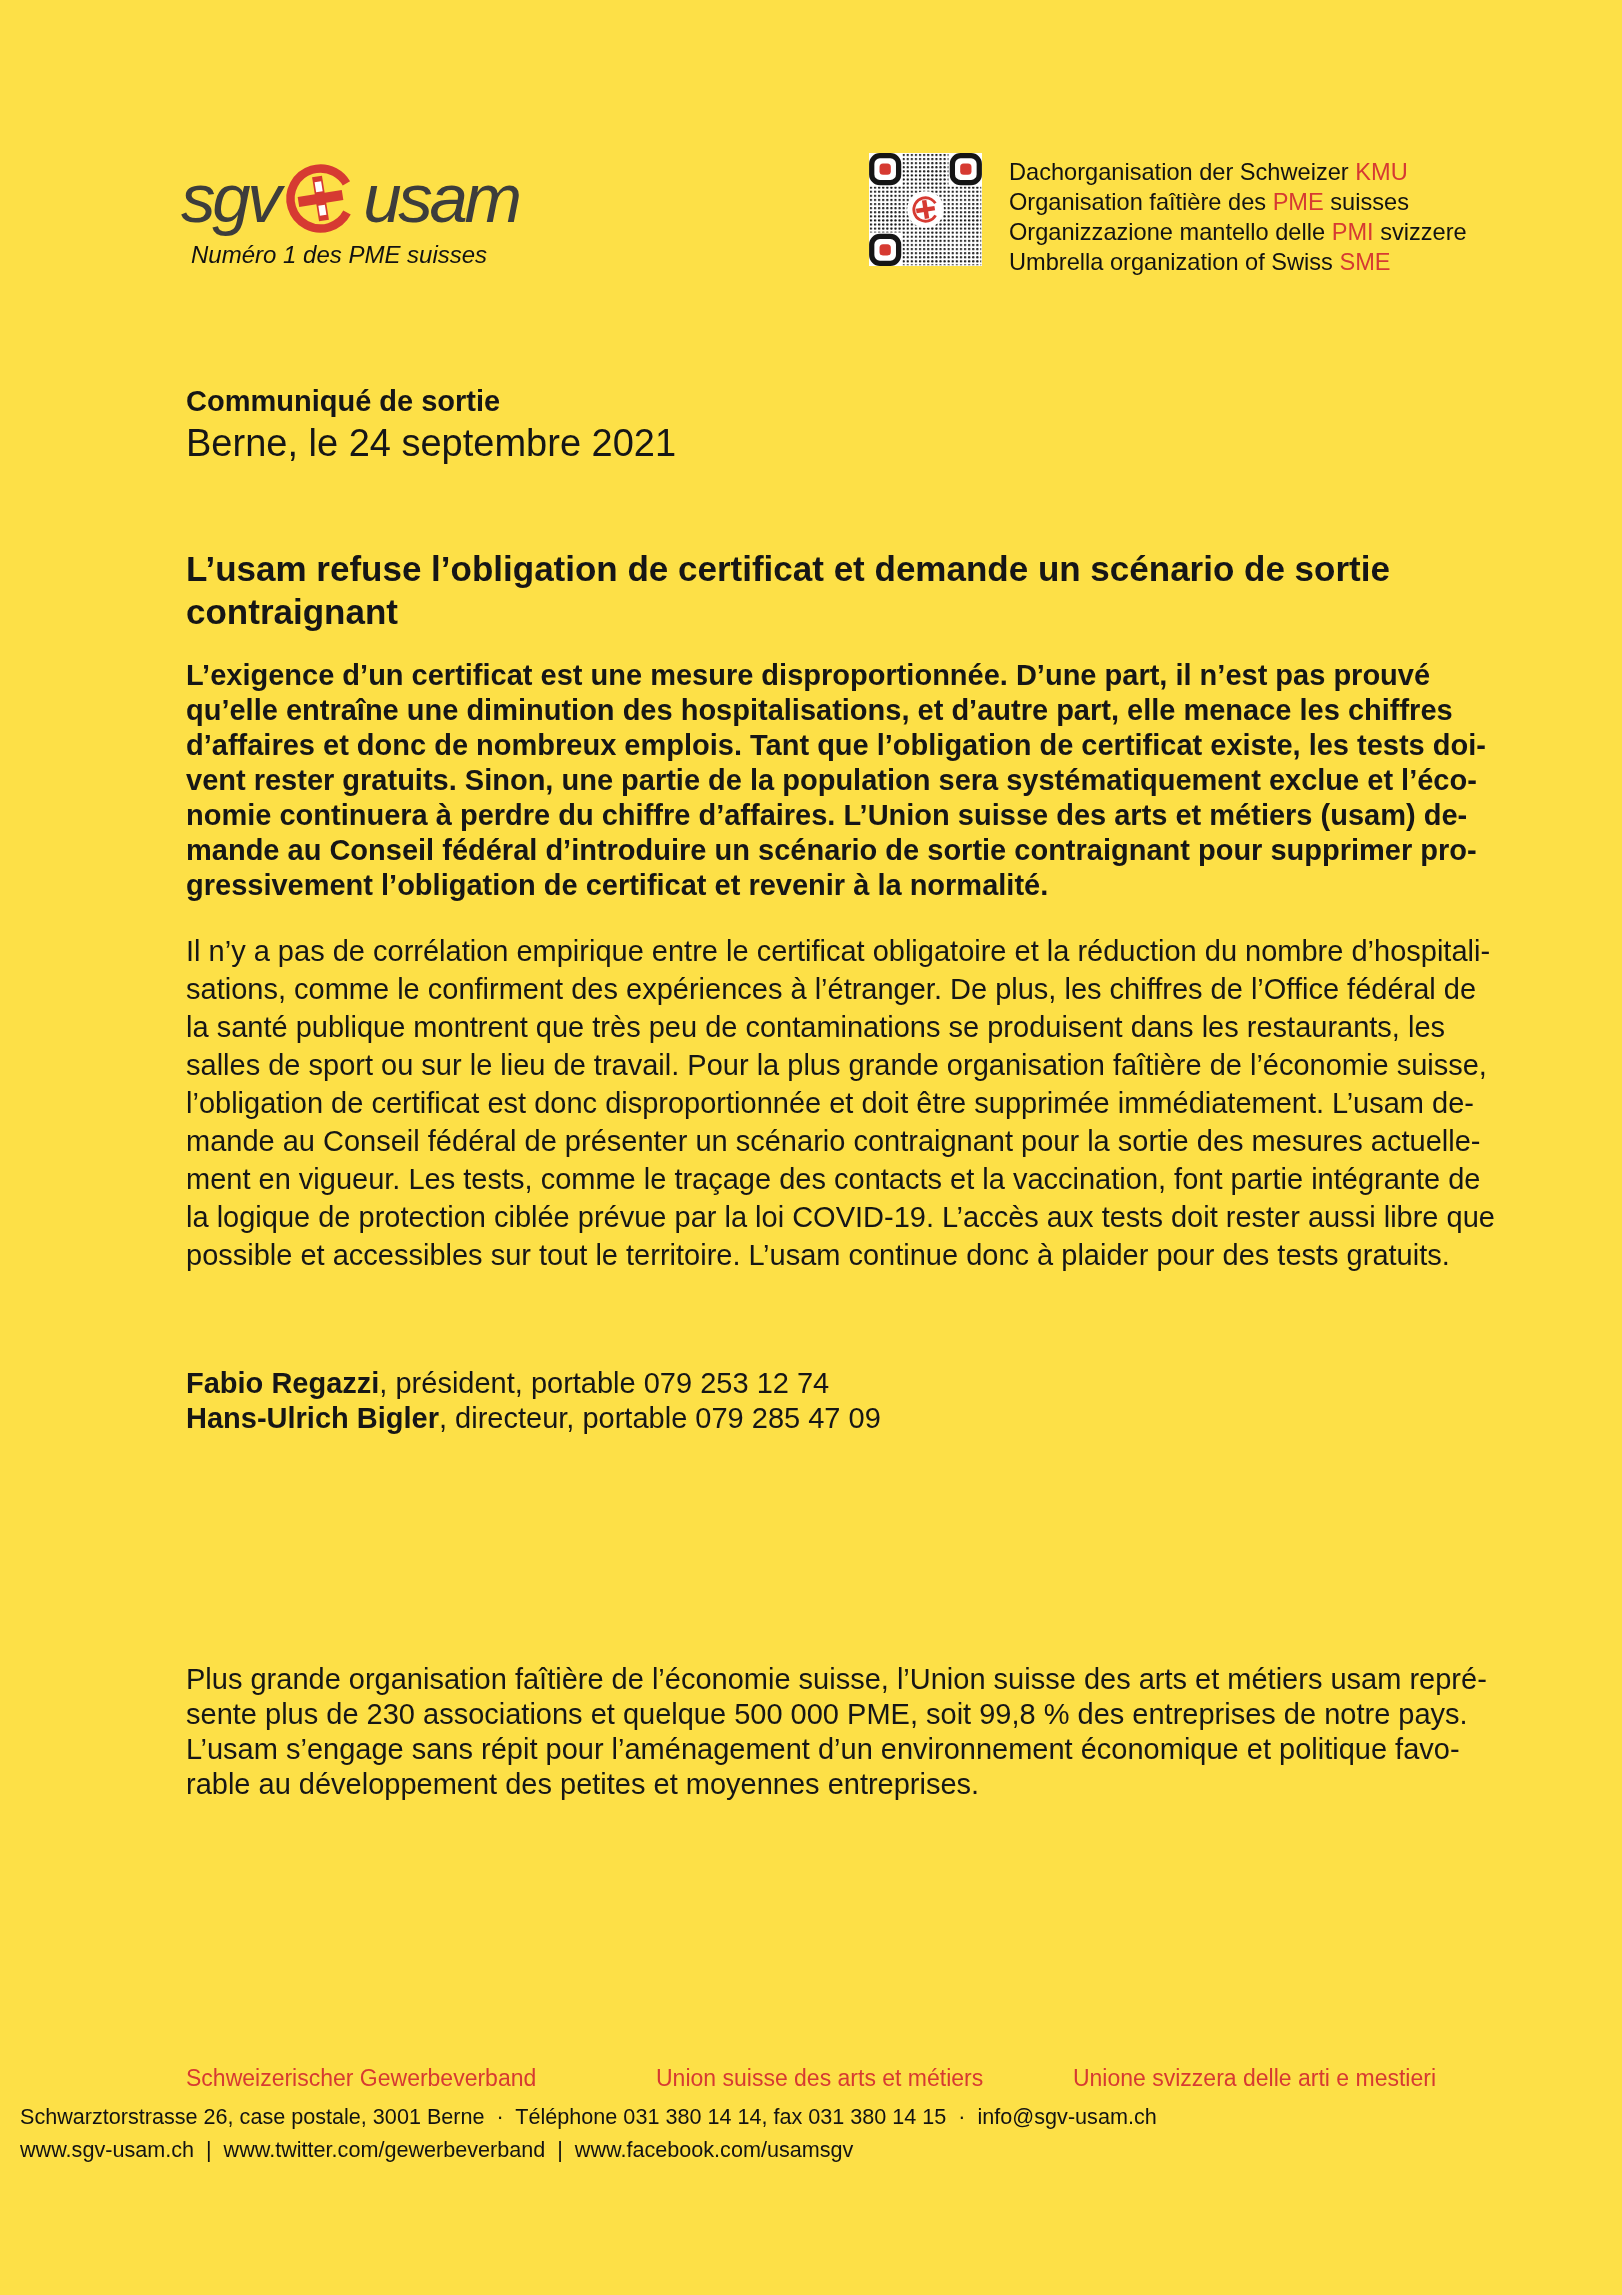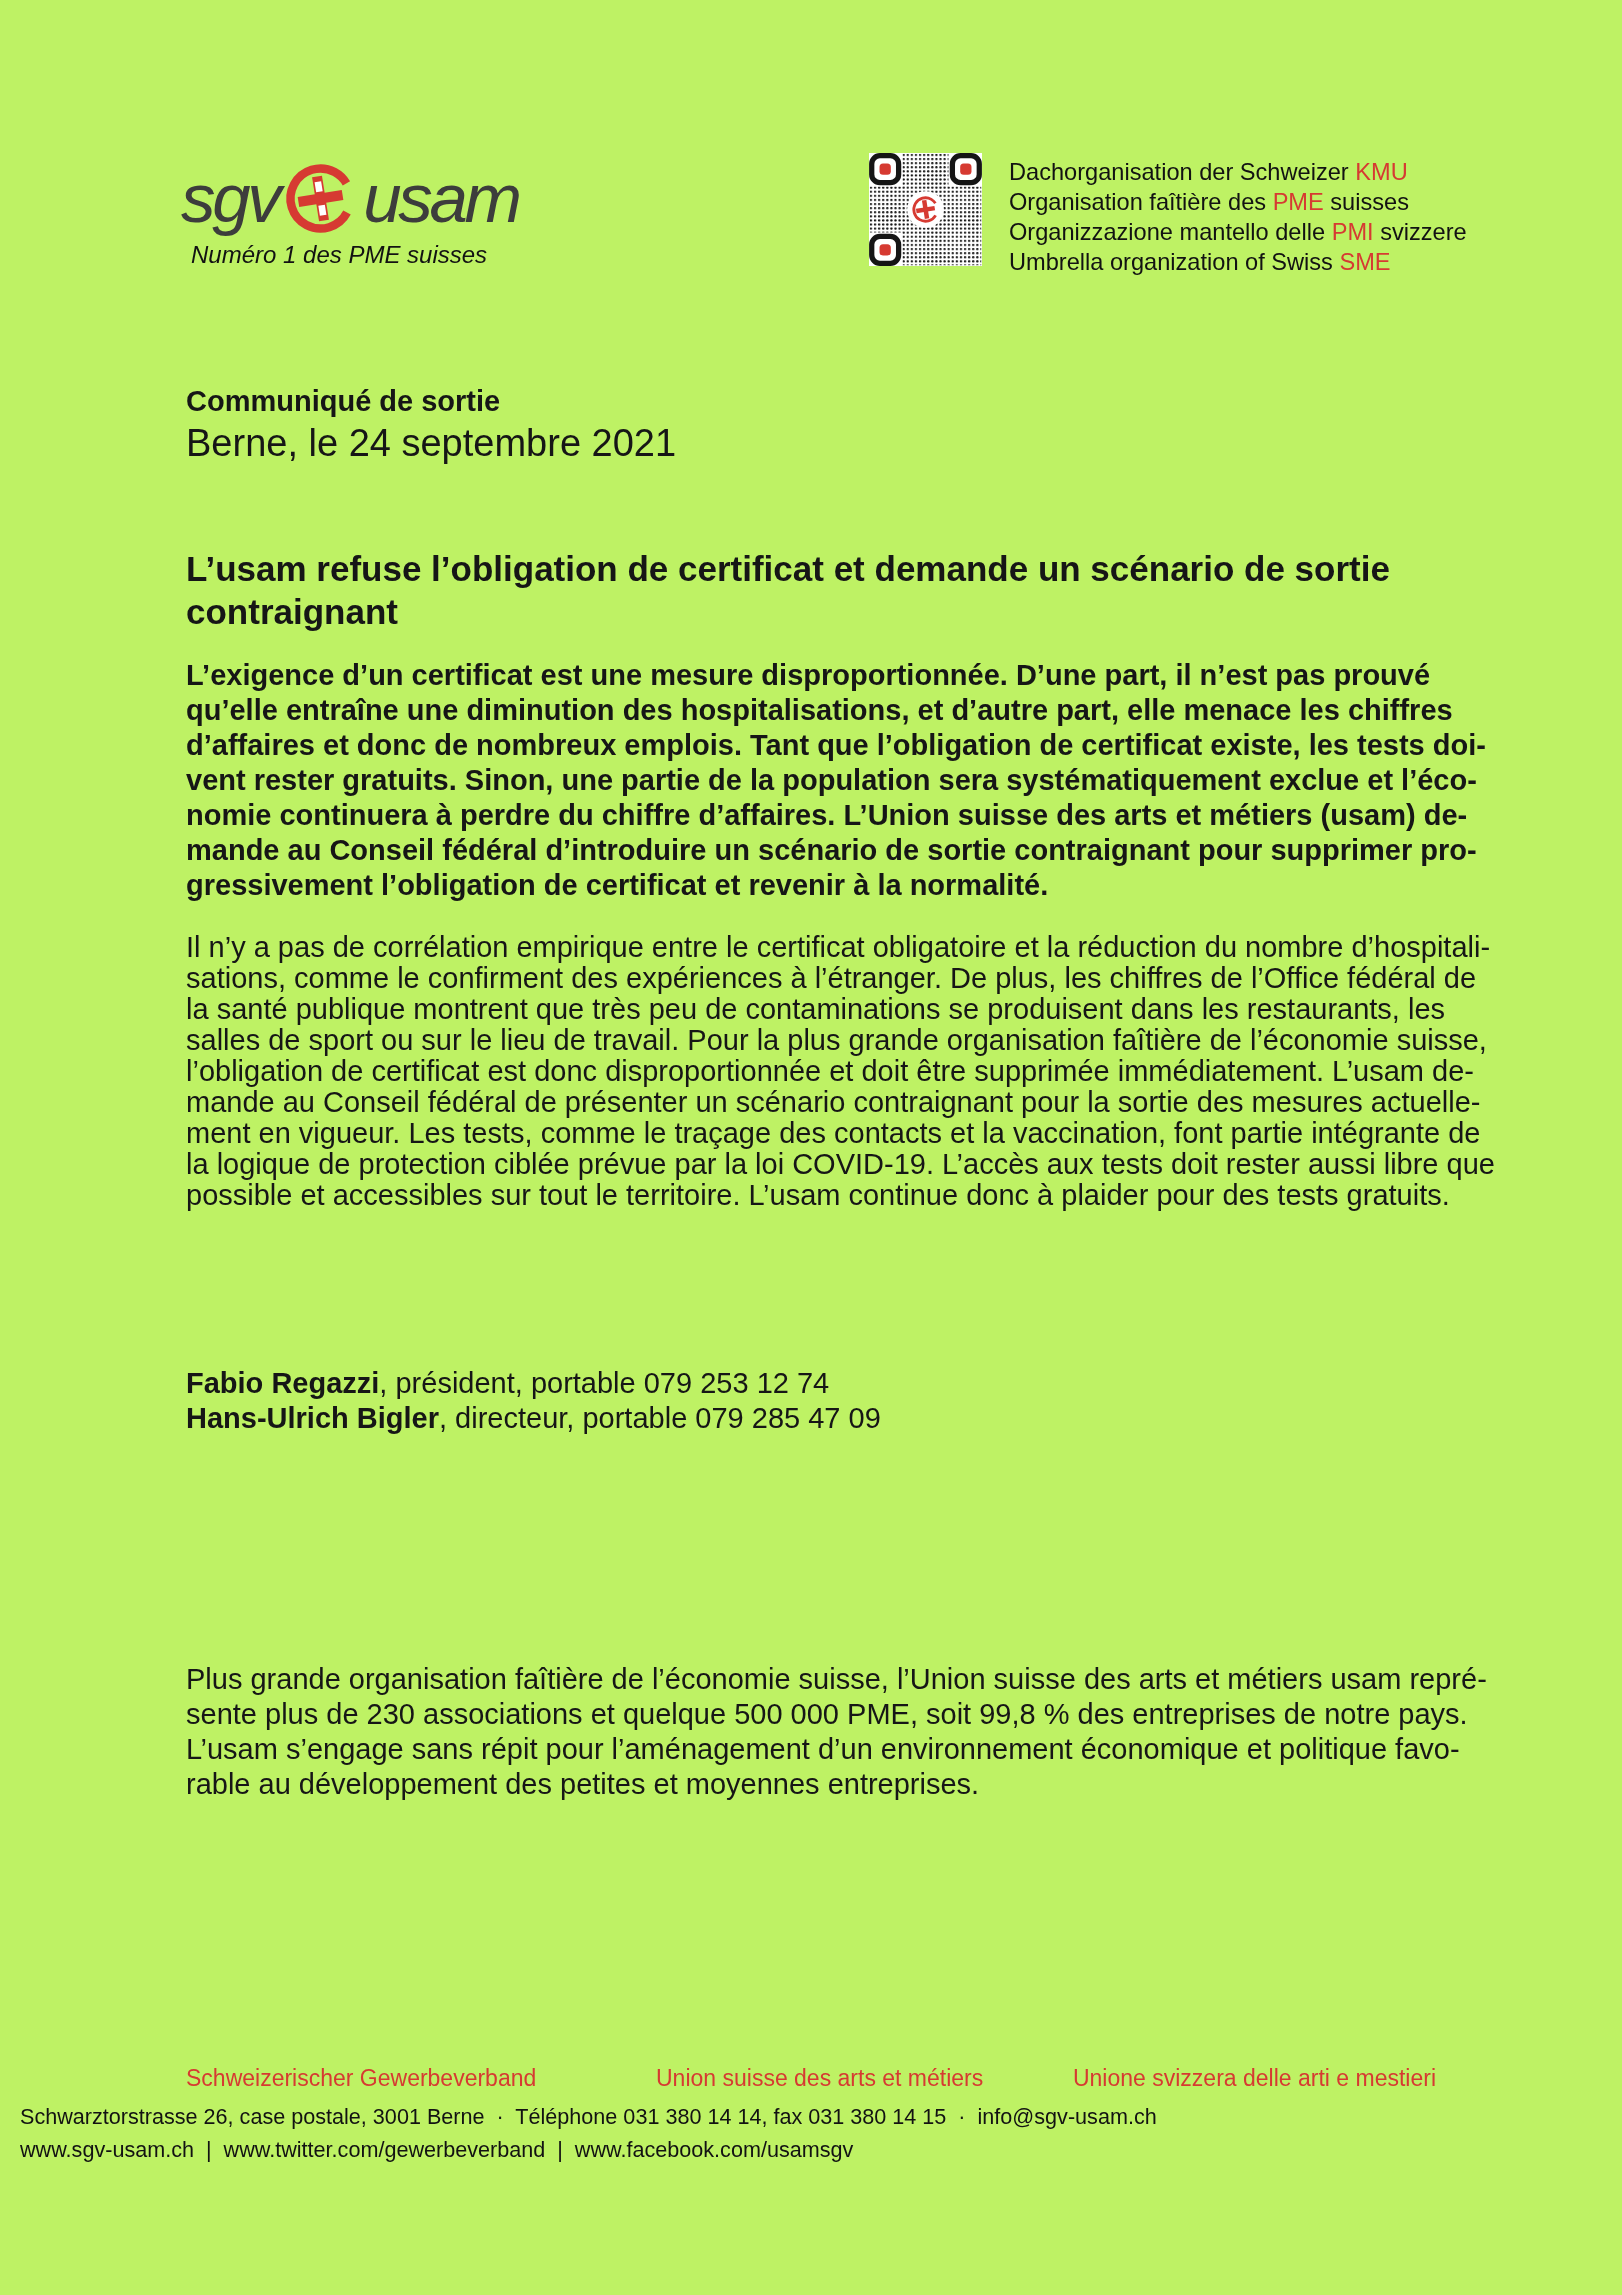--- a/index.html
+++ b/index.html
@@ -6,7 +6,7 @@
   .page{
     position:relative;
     width:1622px;height:2295px;
-    background:#bef264;
+    background:#fde047;
     overflow:hidden;
     font-family:"Liberation Sans","DejaVu Sans",sans-serif;
     color:#161616;

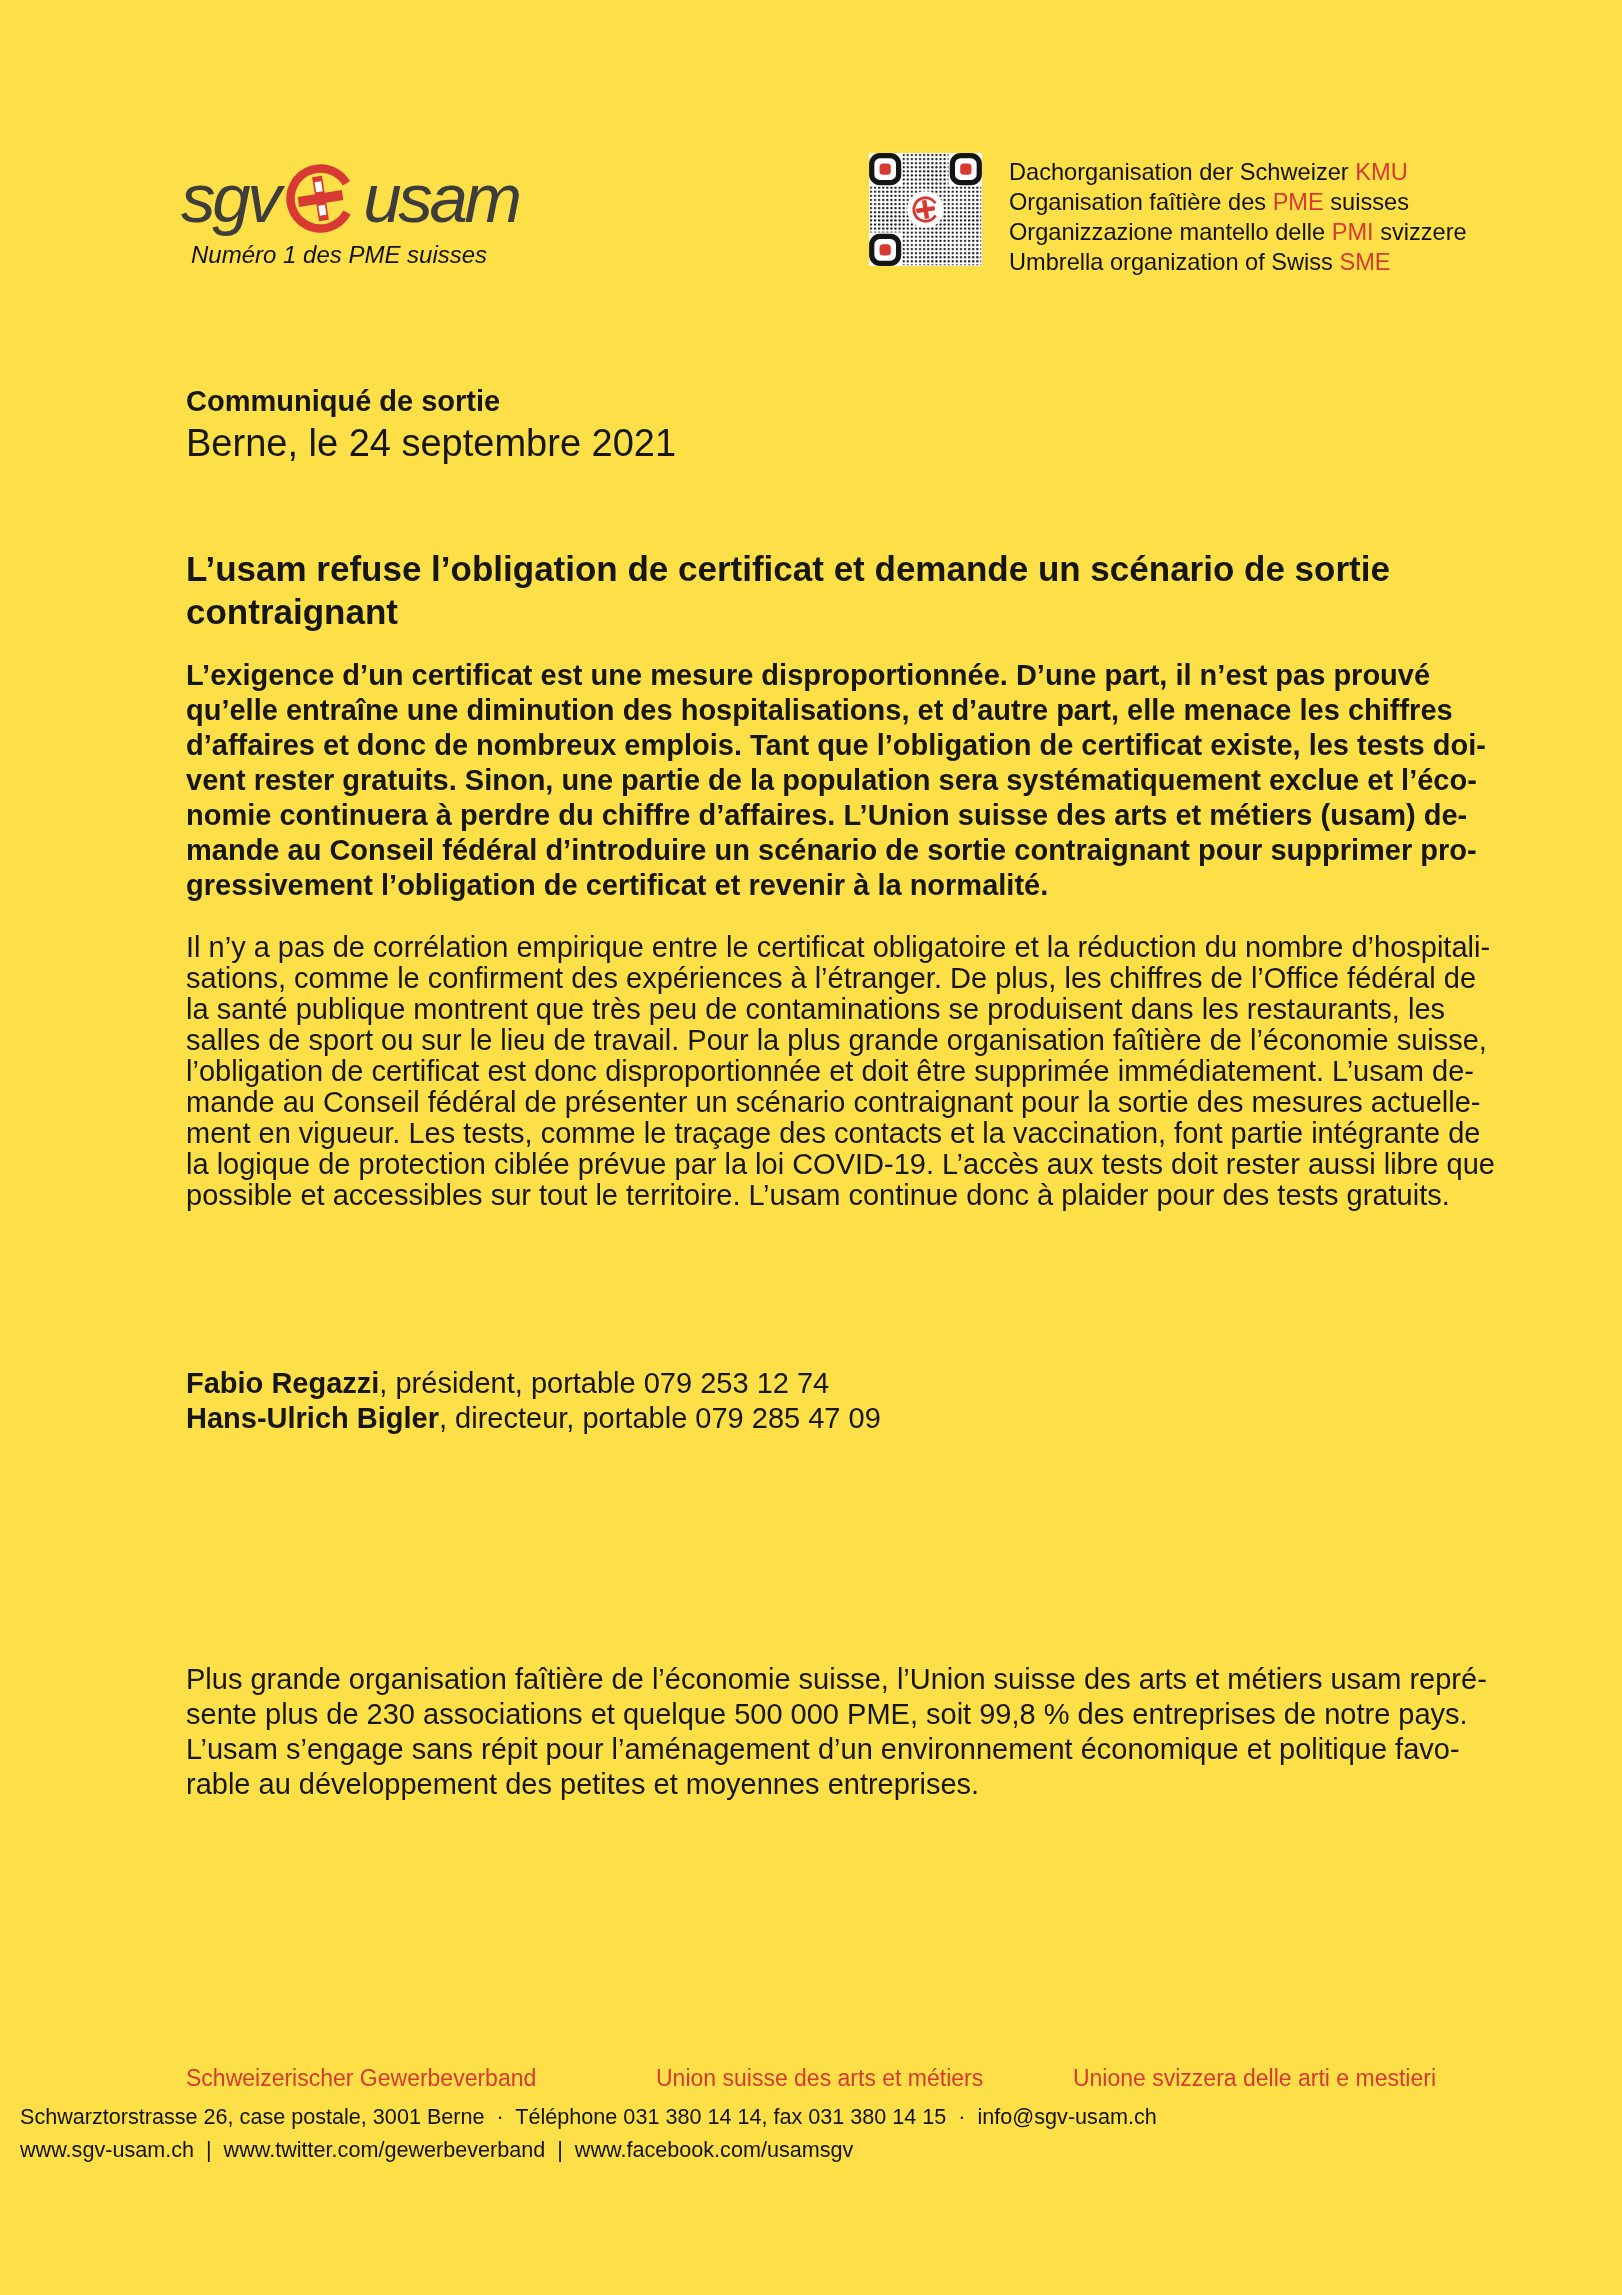--- a/index.html
+++ b/index.html
@@ -27,7 +27,7 @@
   
   .title{position:absolute;left:186px;top:547px;font-size:35px;font-weight:bold;line-height:43px;white-space:pre;}
   .lead{position:absolute;left:186px;top:658px;font-size:29px;font-weight:bold;line-height:35px;white-space:pre;}
-  .bodytext{position:absolute;left:186px;top:932px;font-size:29px;line-height:31px;white-space:pre;}
+  .bodytext{position:absolute;left:186px;top:932px;font-size:29px;line-height:38px;white-space:pre;}
   
   .contacts-heading{position:absolute;left:186px;top:1317px;font-size:29px;font-weight:bold;white-space:pre;}
   .contact-row{position:absolute;left:186px;font-size:29px;white-space:pre;}

